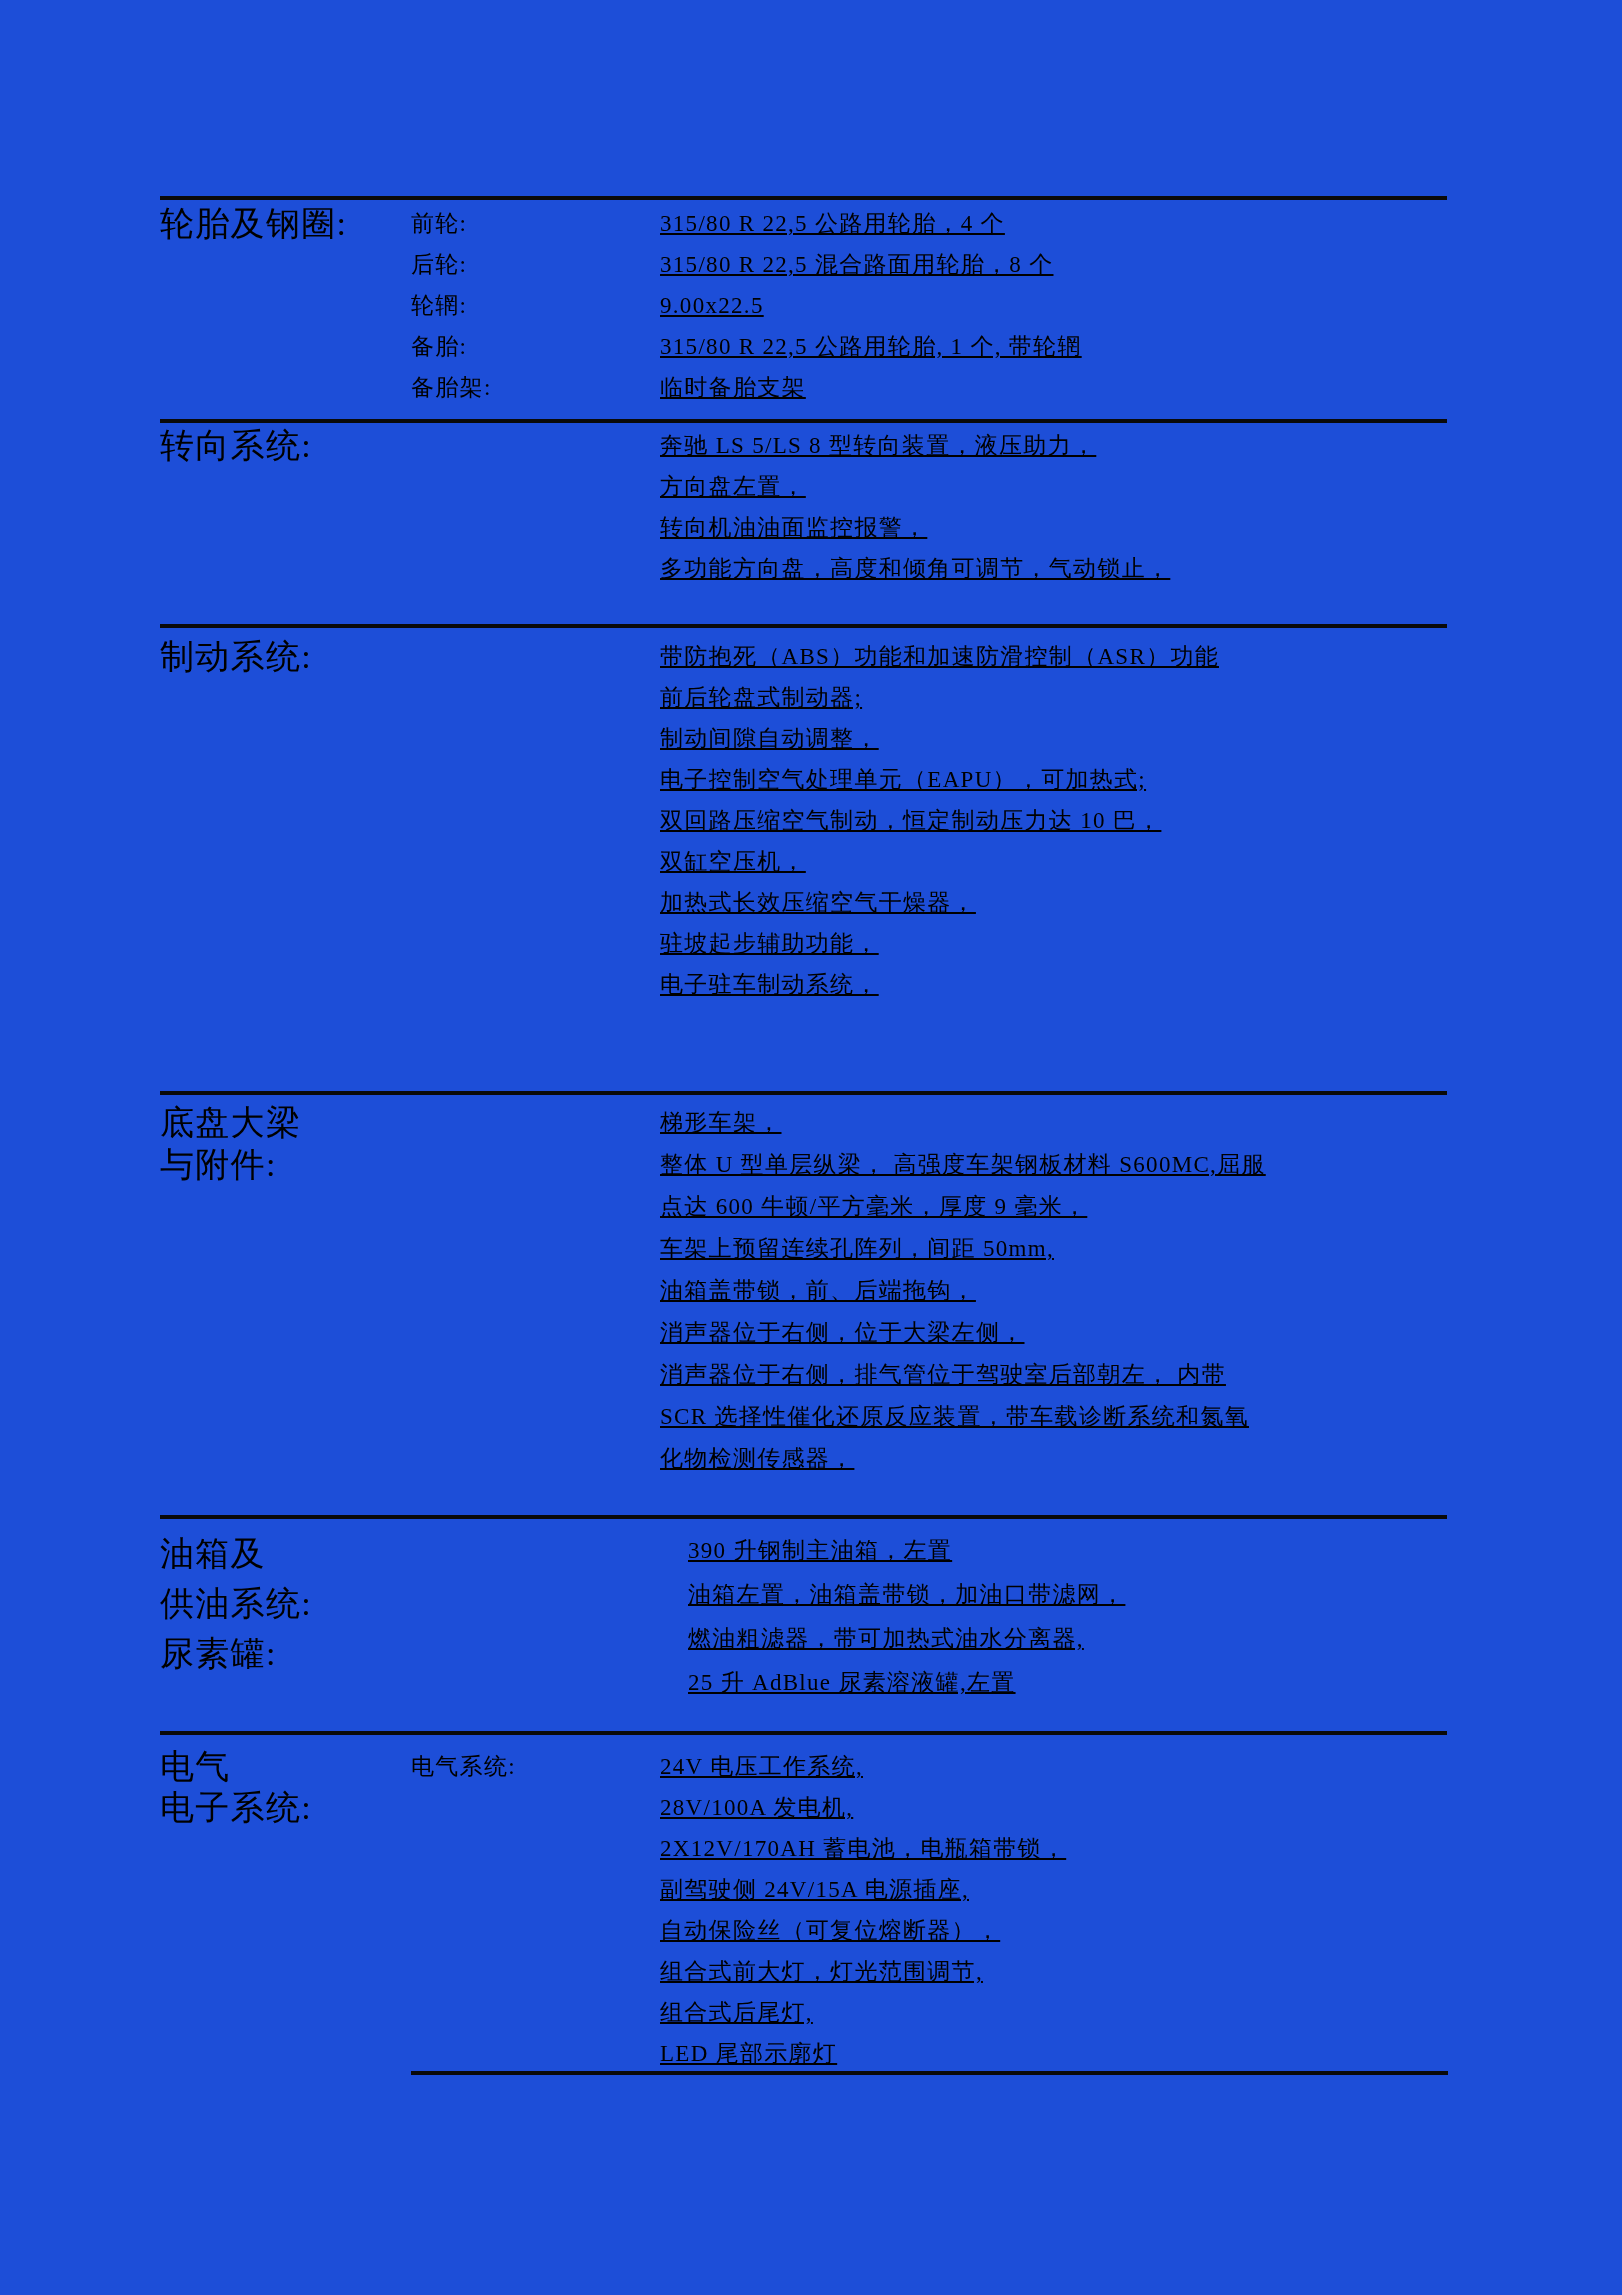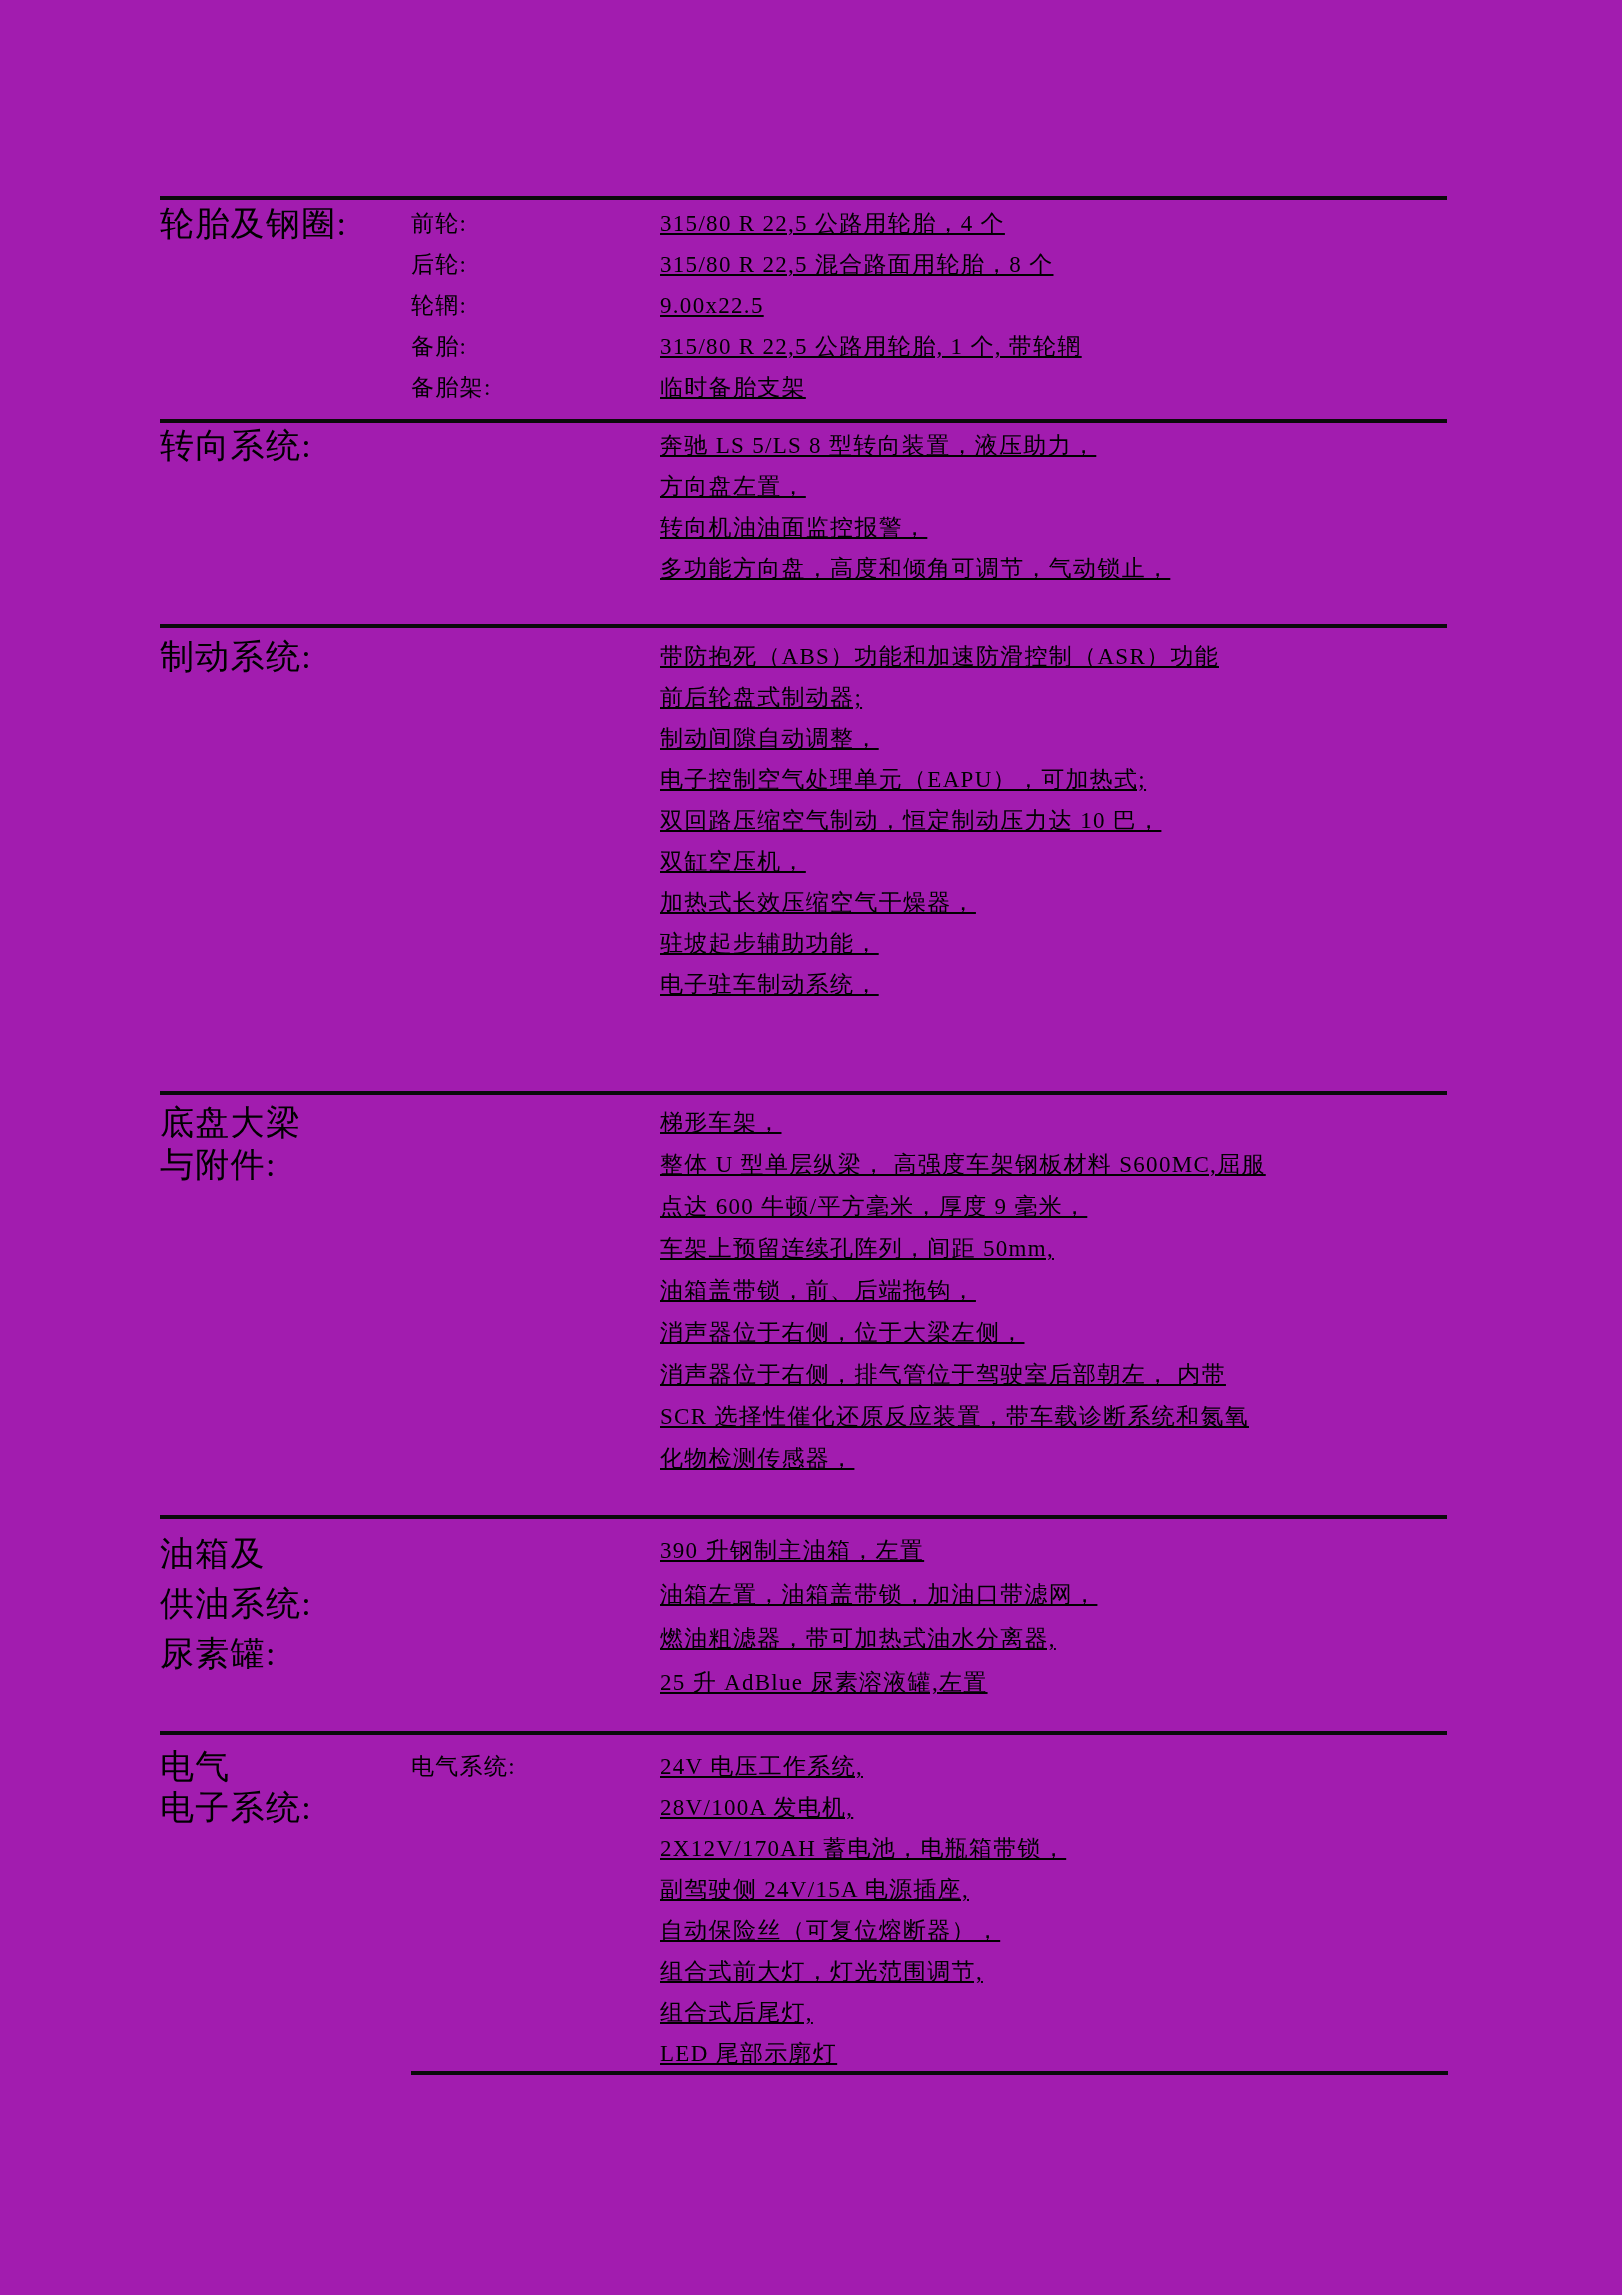--- a/index.html
+++ b/index.html
@@ -9,7 +9,7 @@
     width:1622px;
     height:2295px;
     margin:0 auto;
-    background:#a21caf;
+    background:#1d4ed8;
     color:#000;
     font-family:"Liberation Serif","DejaVu Serif",serif;
     overflow:hidden;

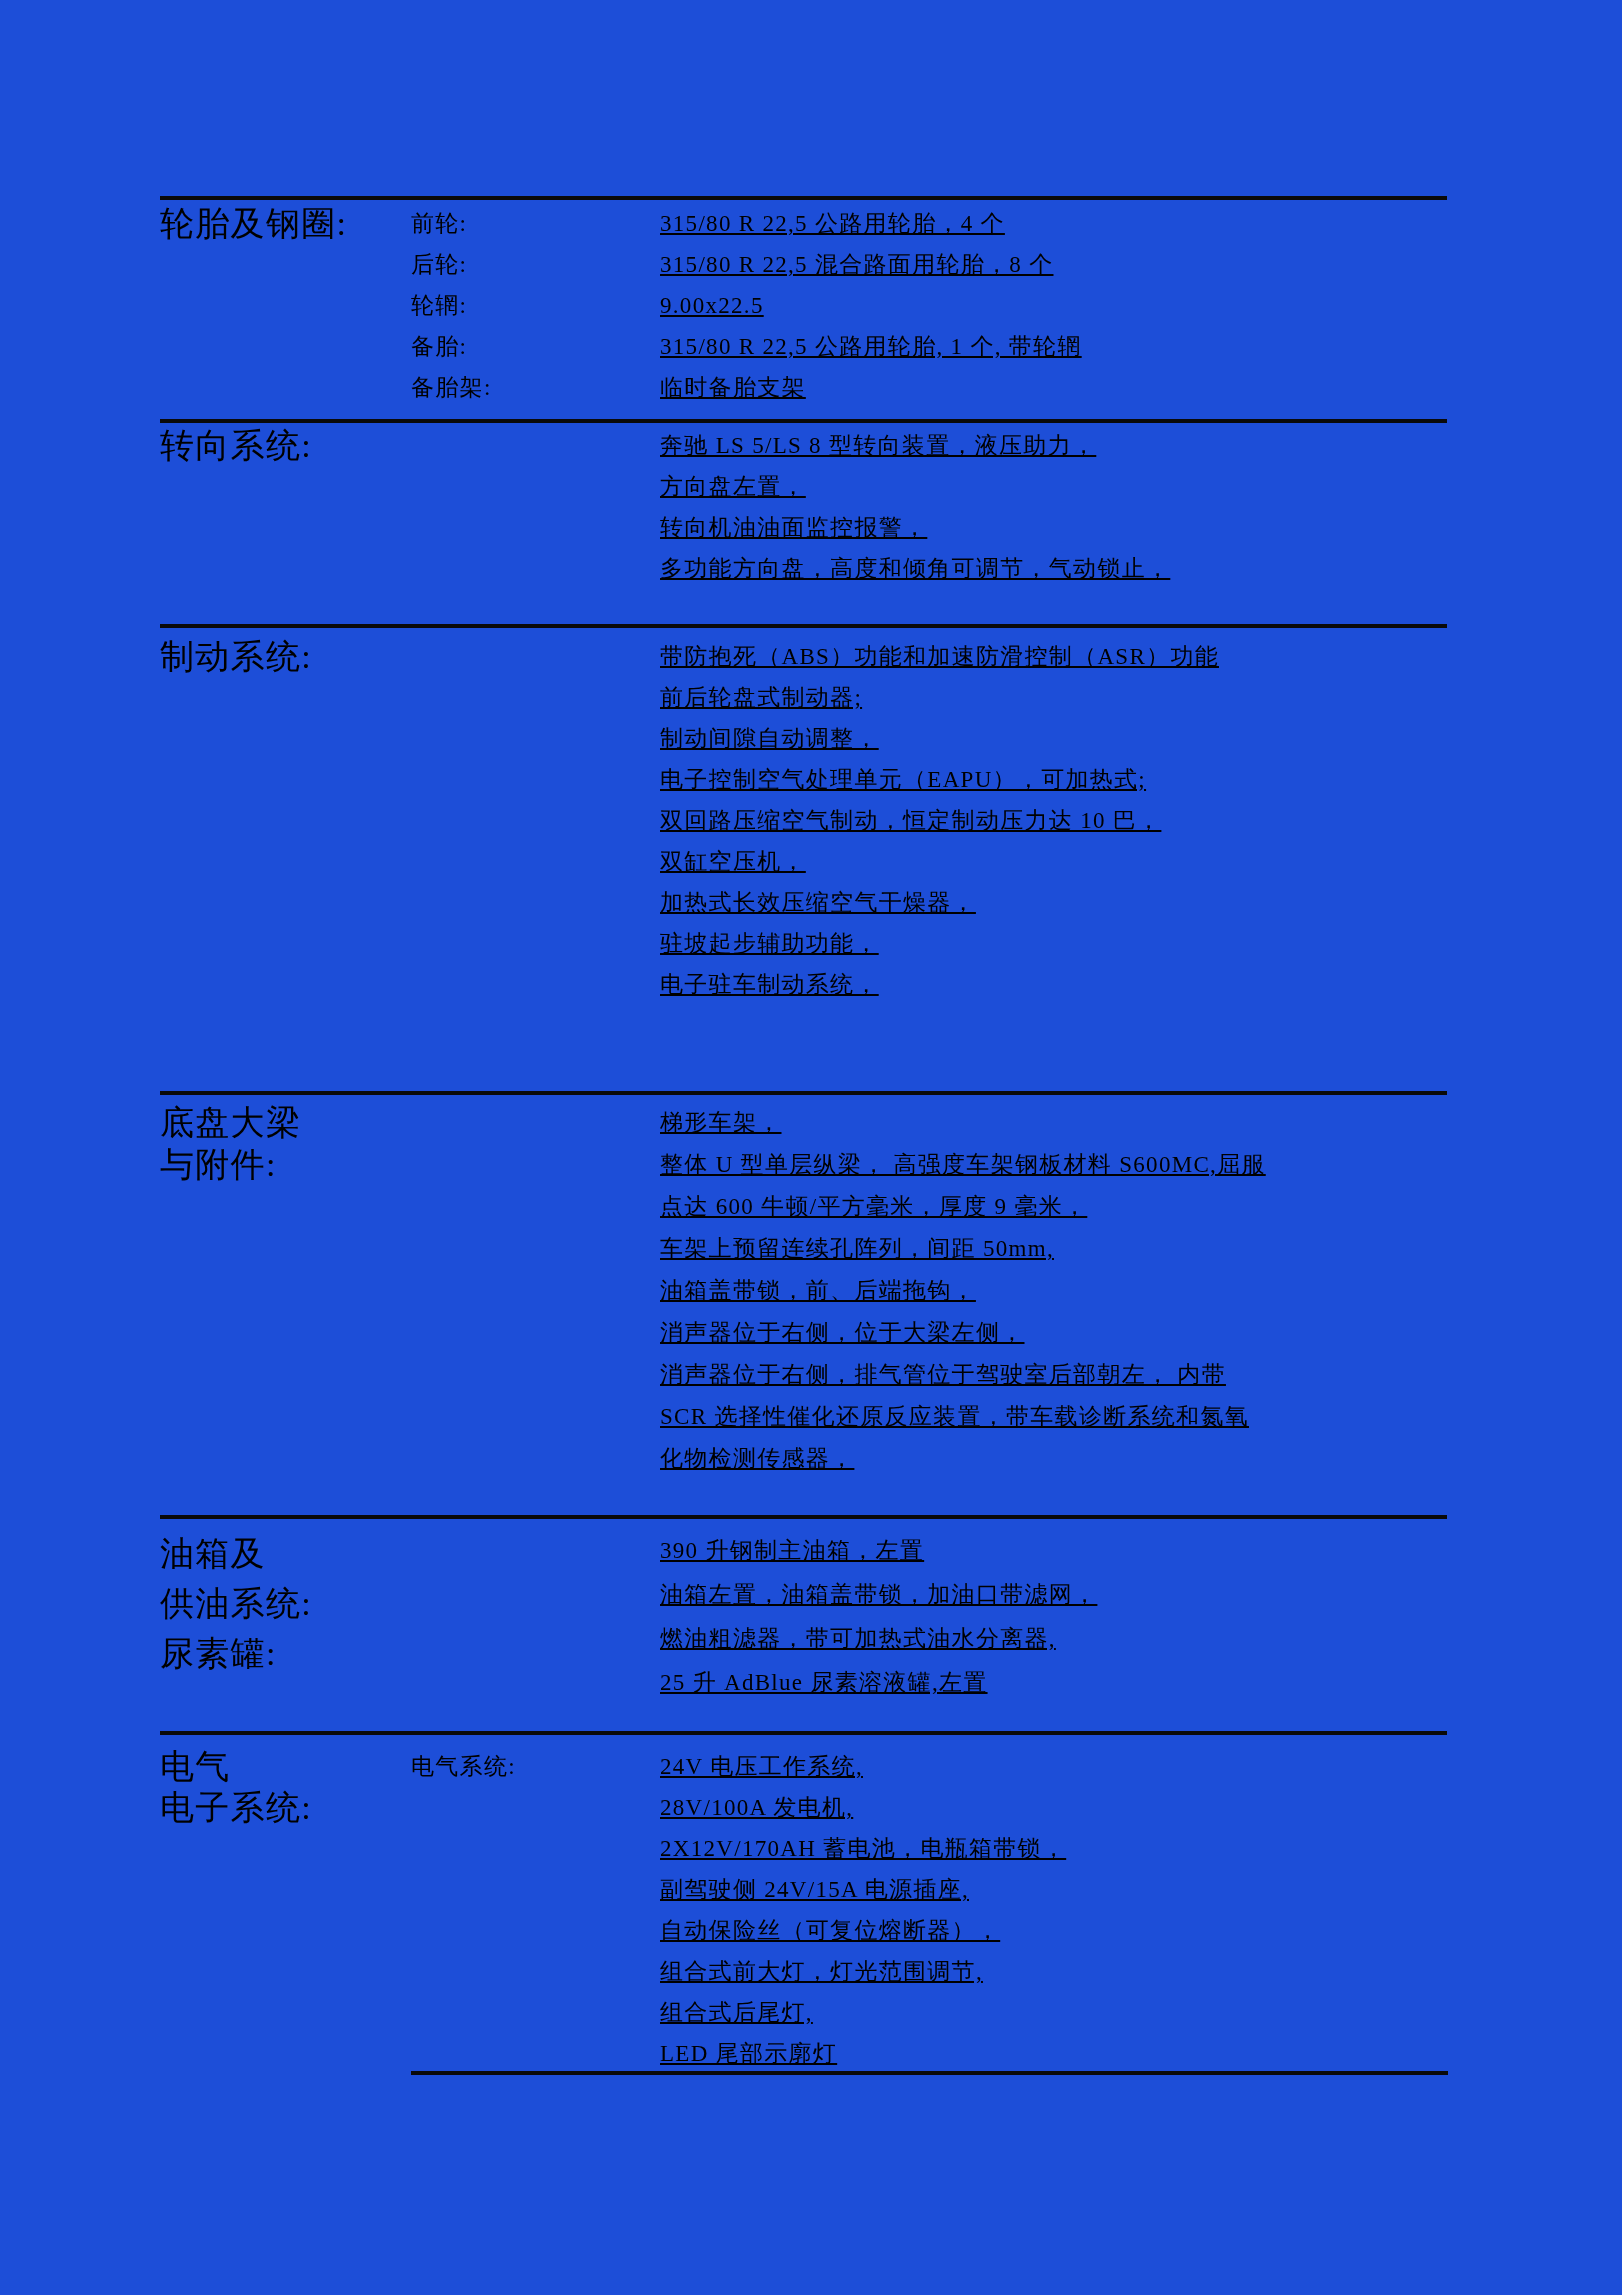--- a/index.html
+++ b/index.html
@@ -50,7 +50,7 @@
   .label-col .line{font-size:34px;}
 
   .sec4 .line{line-height:42px;}
-  .sec5 .val-col .line{line-height:44px;}
+  .sec5 .val-col .line{line-height:44px;margin-left:28px;}
   .sec5 .label-col .line{line-height:50px;}
   .sec6 .line{line-height:41px;}
 </style>

